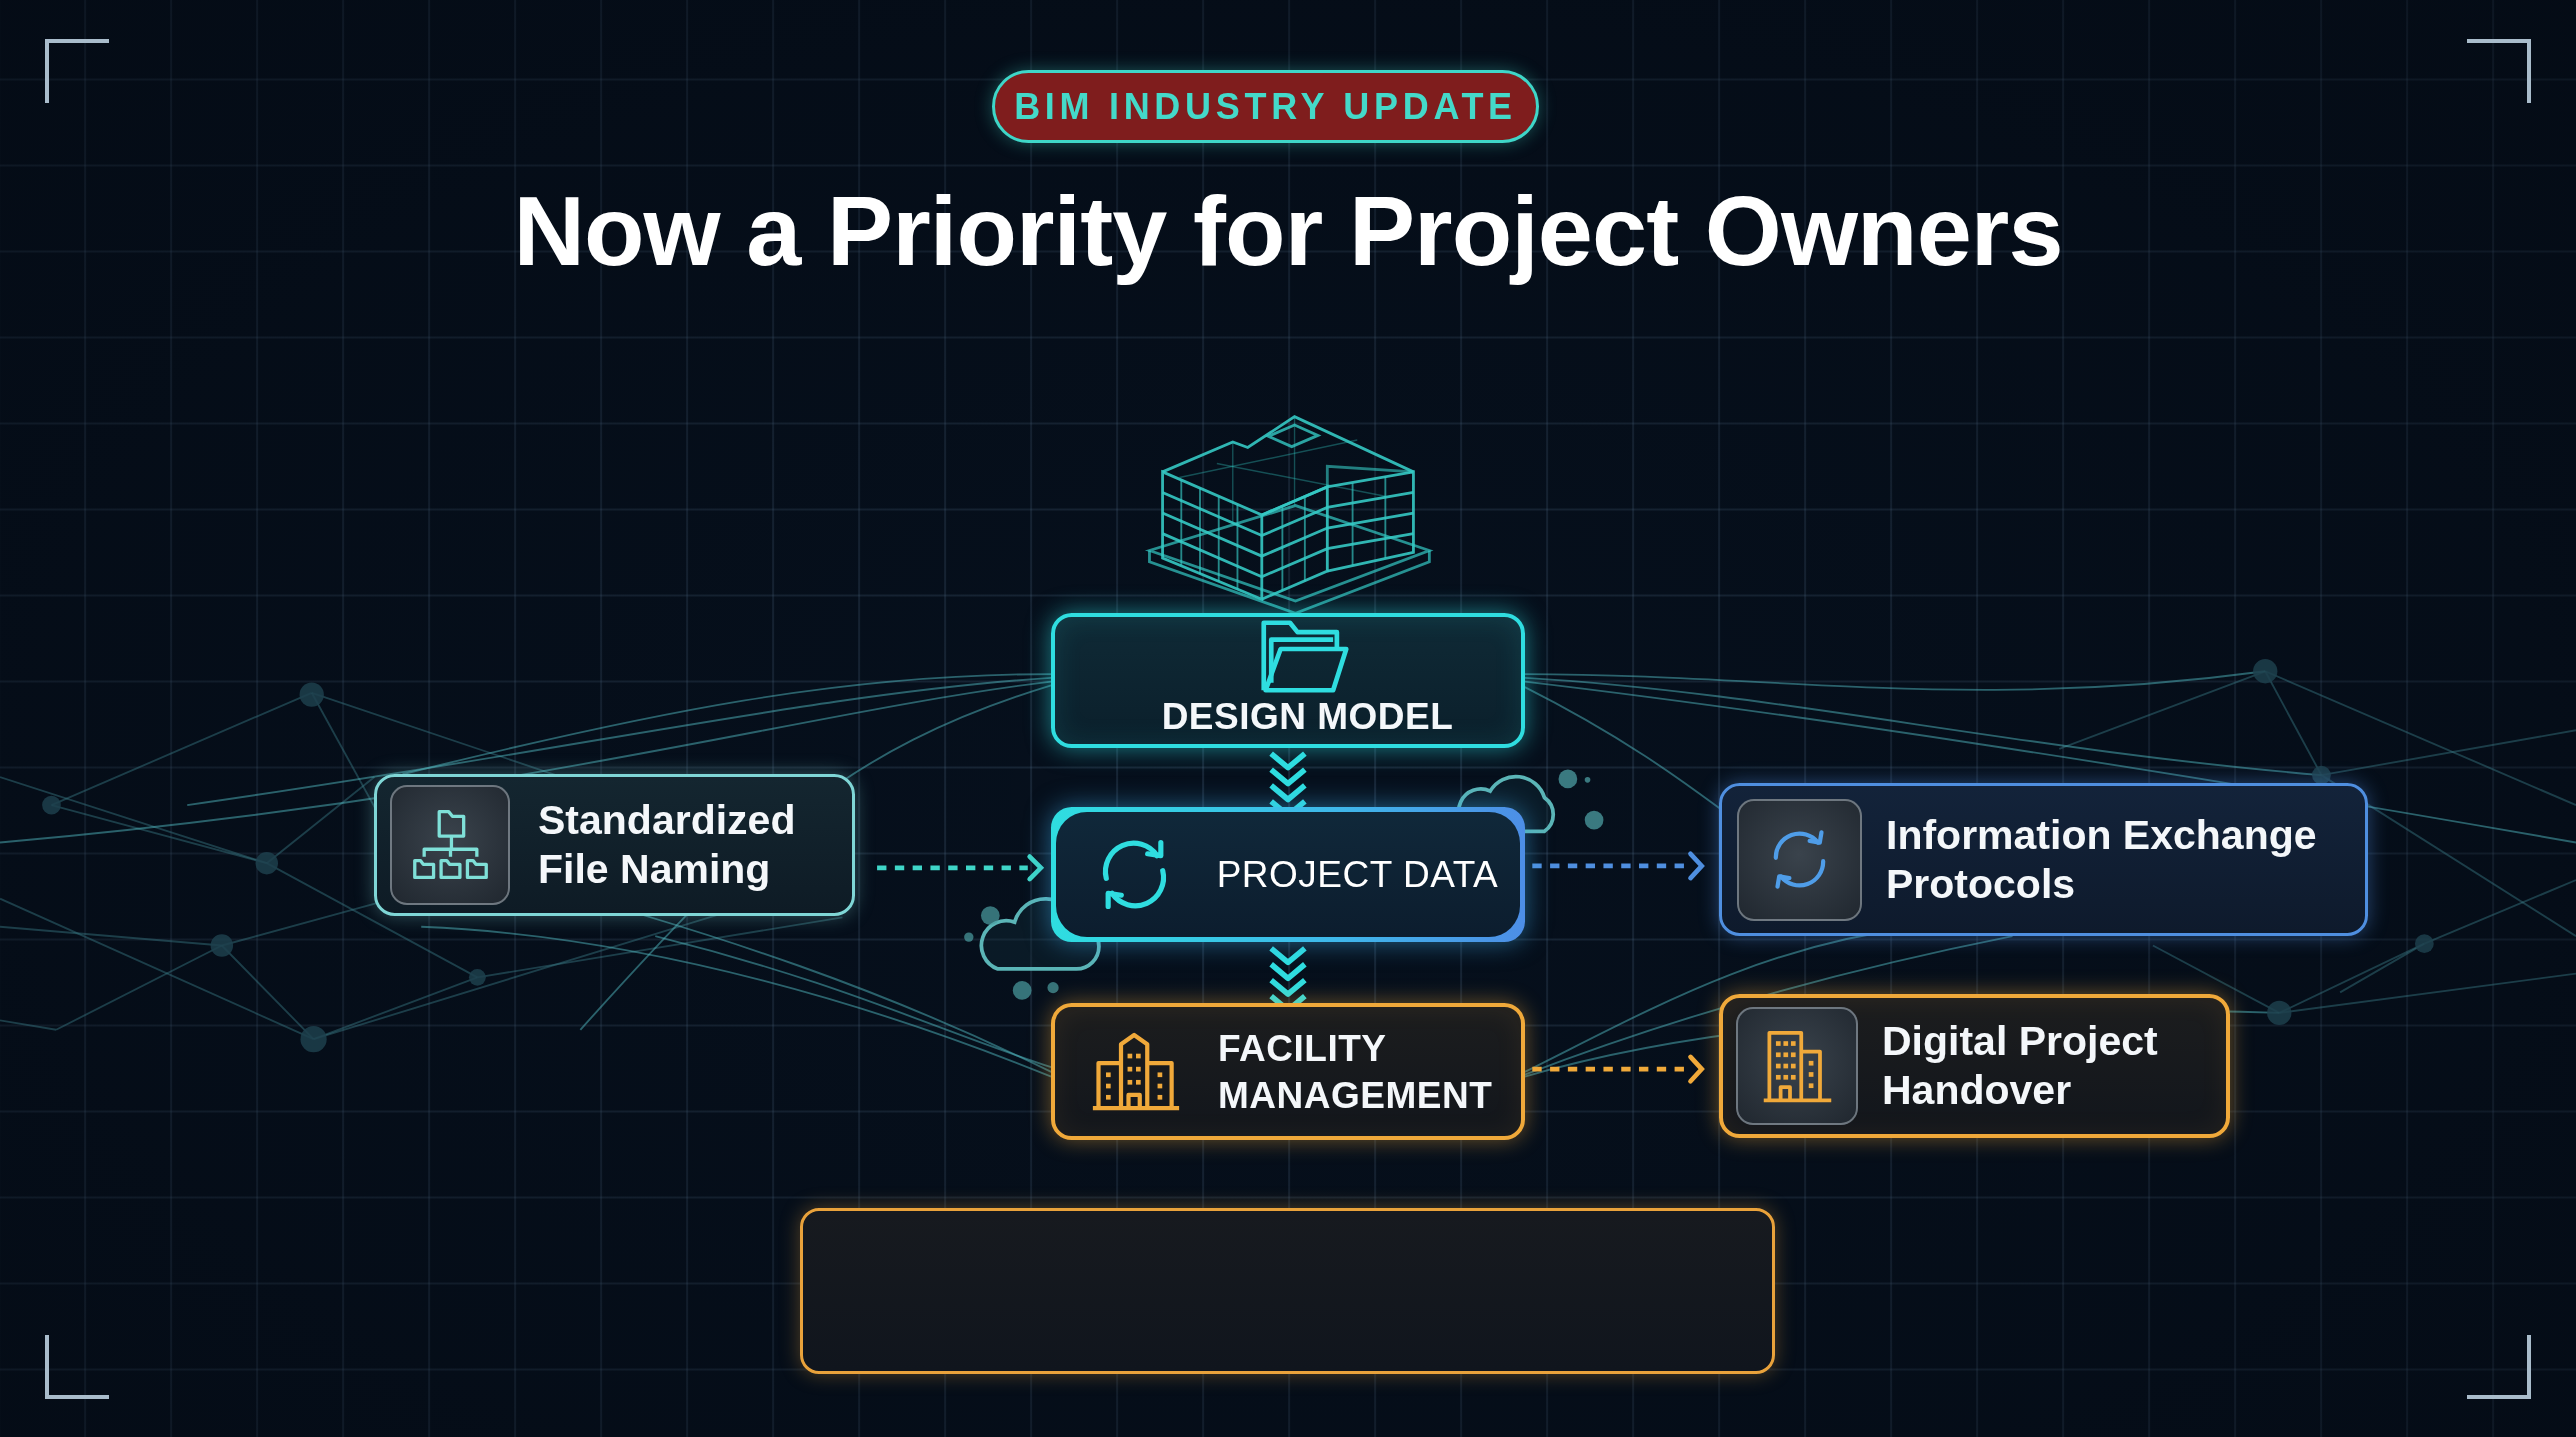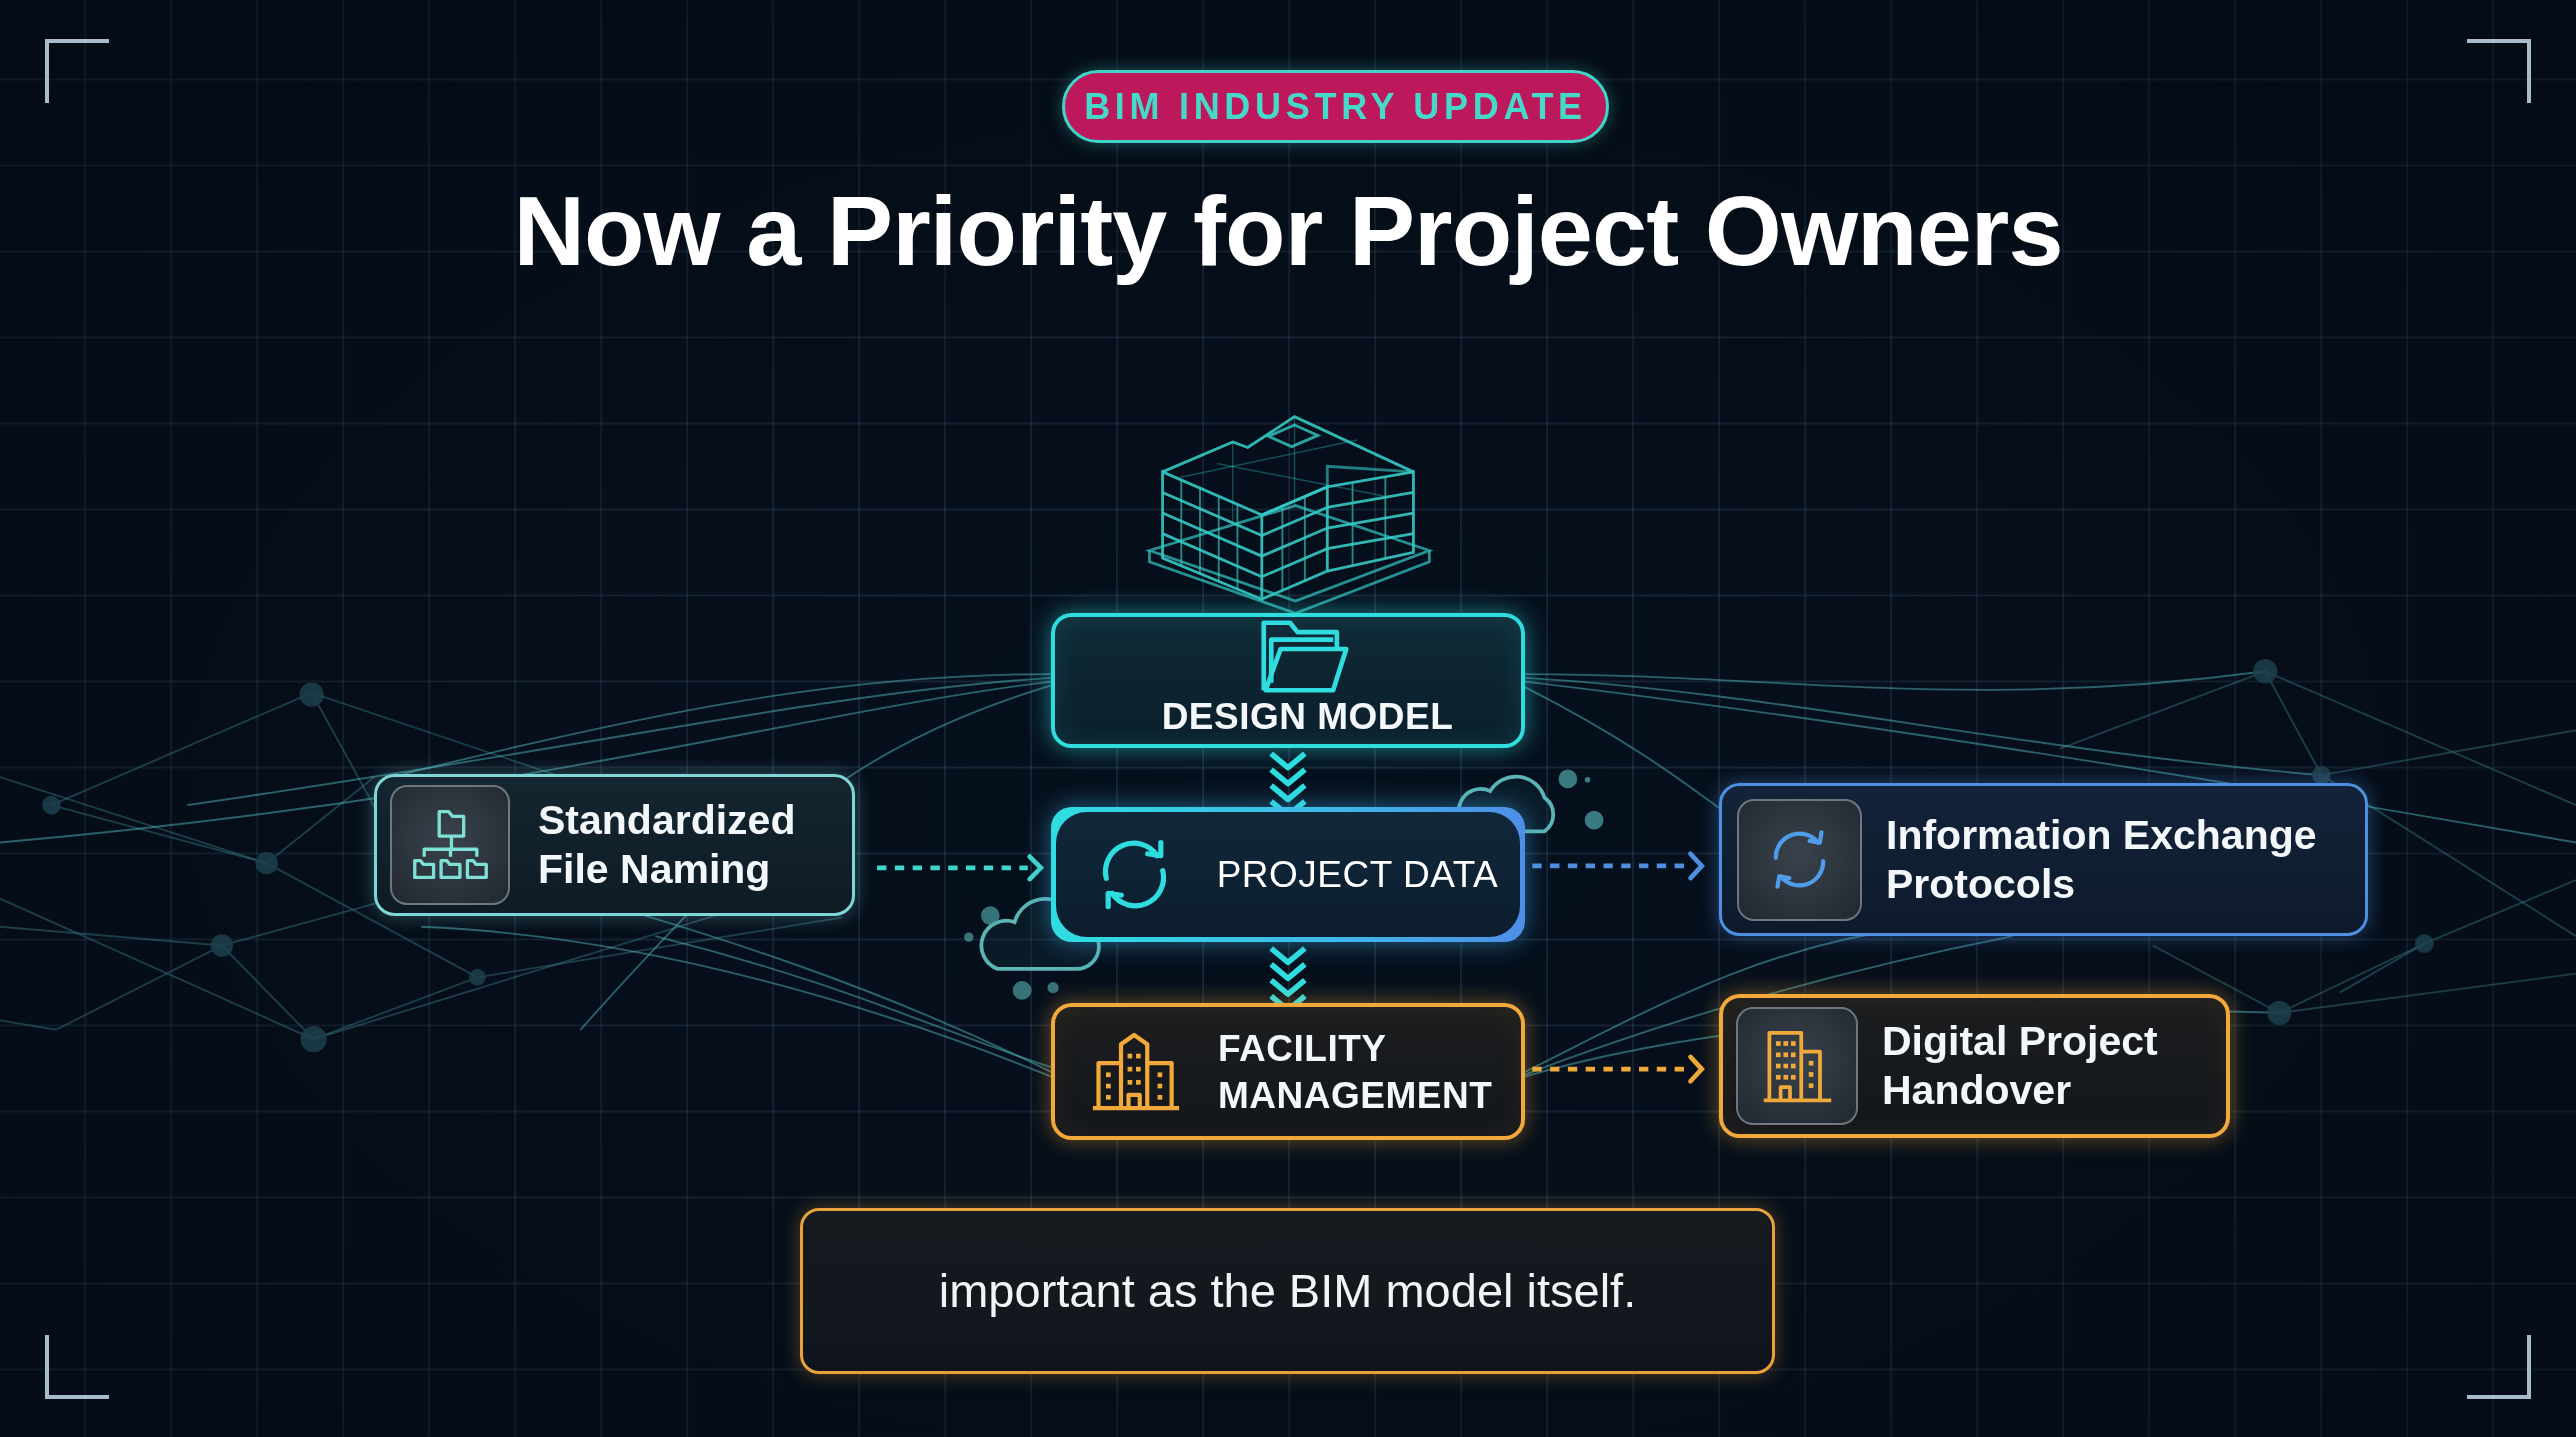--- a/index.html
+++ b/index.html
@@ -29,9 +29,9 @@
   .b-br { right:45px; bottom:39px; border-right-width:4.7px; border-bottom-width:4.7px; }
 
   .pill {
-    position:absolute; left:1062px; top:70px; width:547px; height:73px;
+    position:absolute; left:992px; top:70px; width:547px; height:73px;
     box-sizing:border-box; border:3.7px solid #3fd6c8; border-radius:37px;
-    background:#be185d; box-shadow:0 0 17px rgba(63,214,200,0.35);
+    background:#7f1d1d; box-shadow:0 0 17px rgba(63,214,200,0.35);
     display:flex; align-items:center; justify-content:center;
   }
   .pill span { color:#44d9c9; font-weight:700; font-size:36px; letter-spacing:4.7px; }

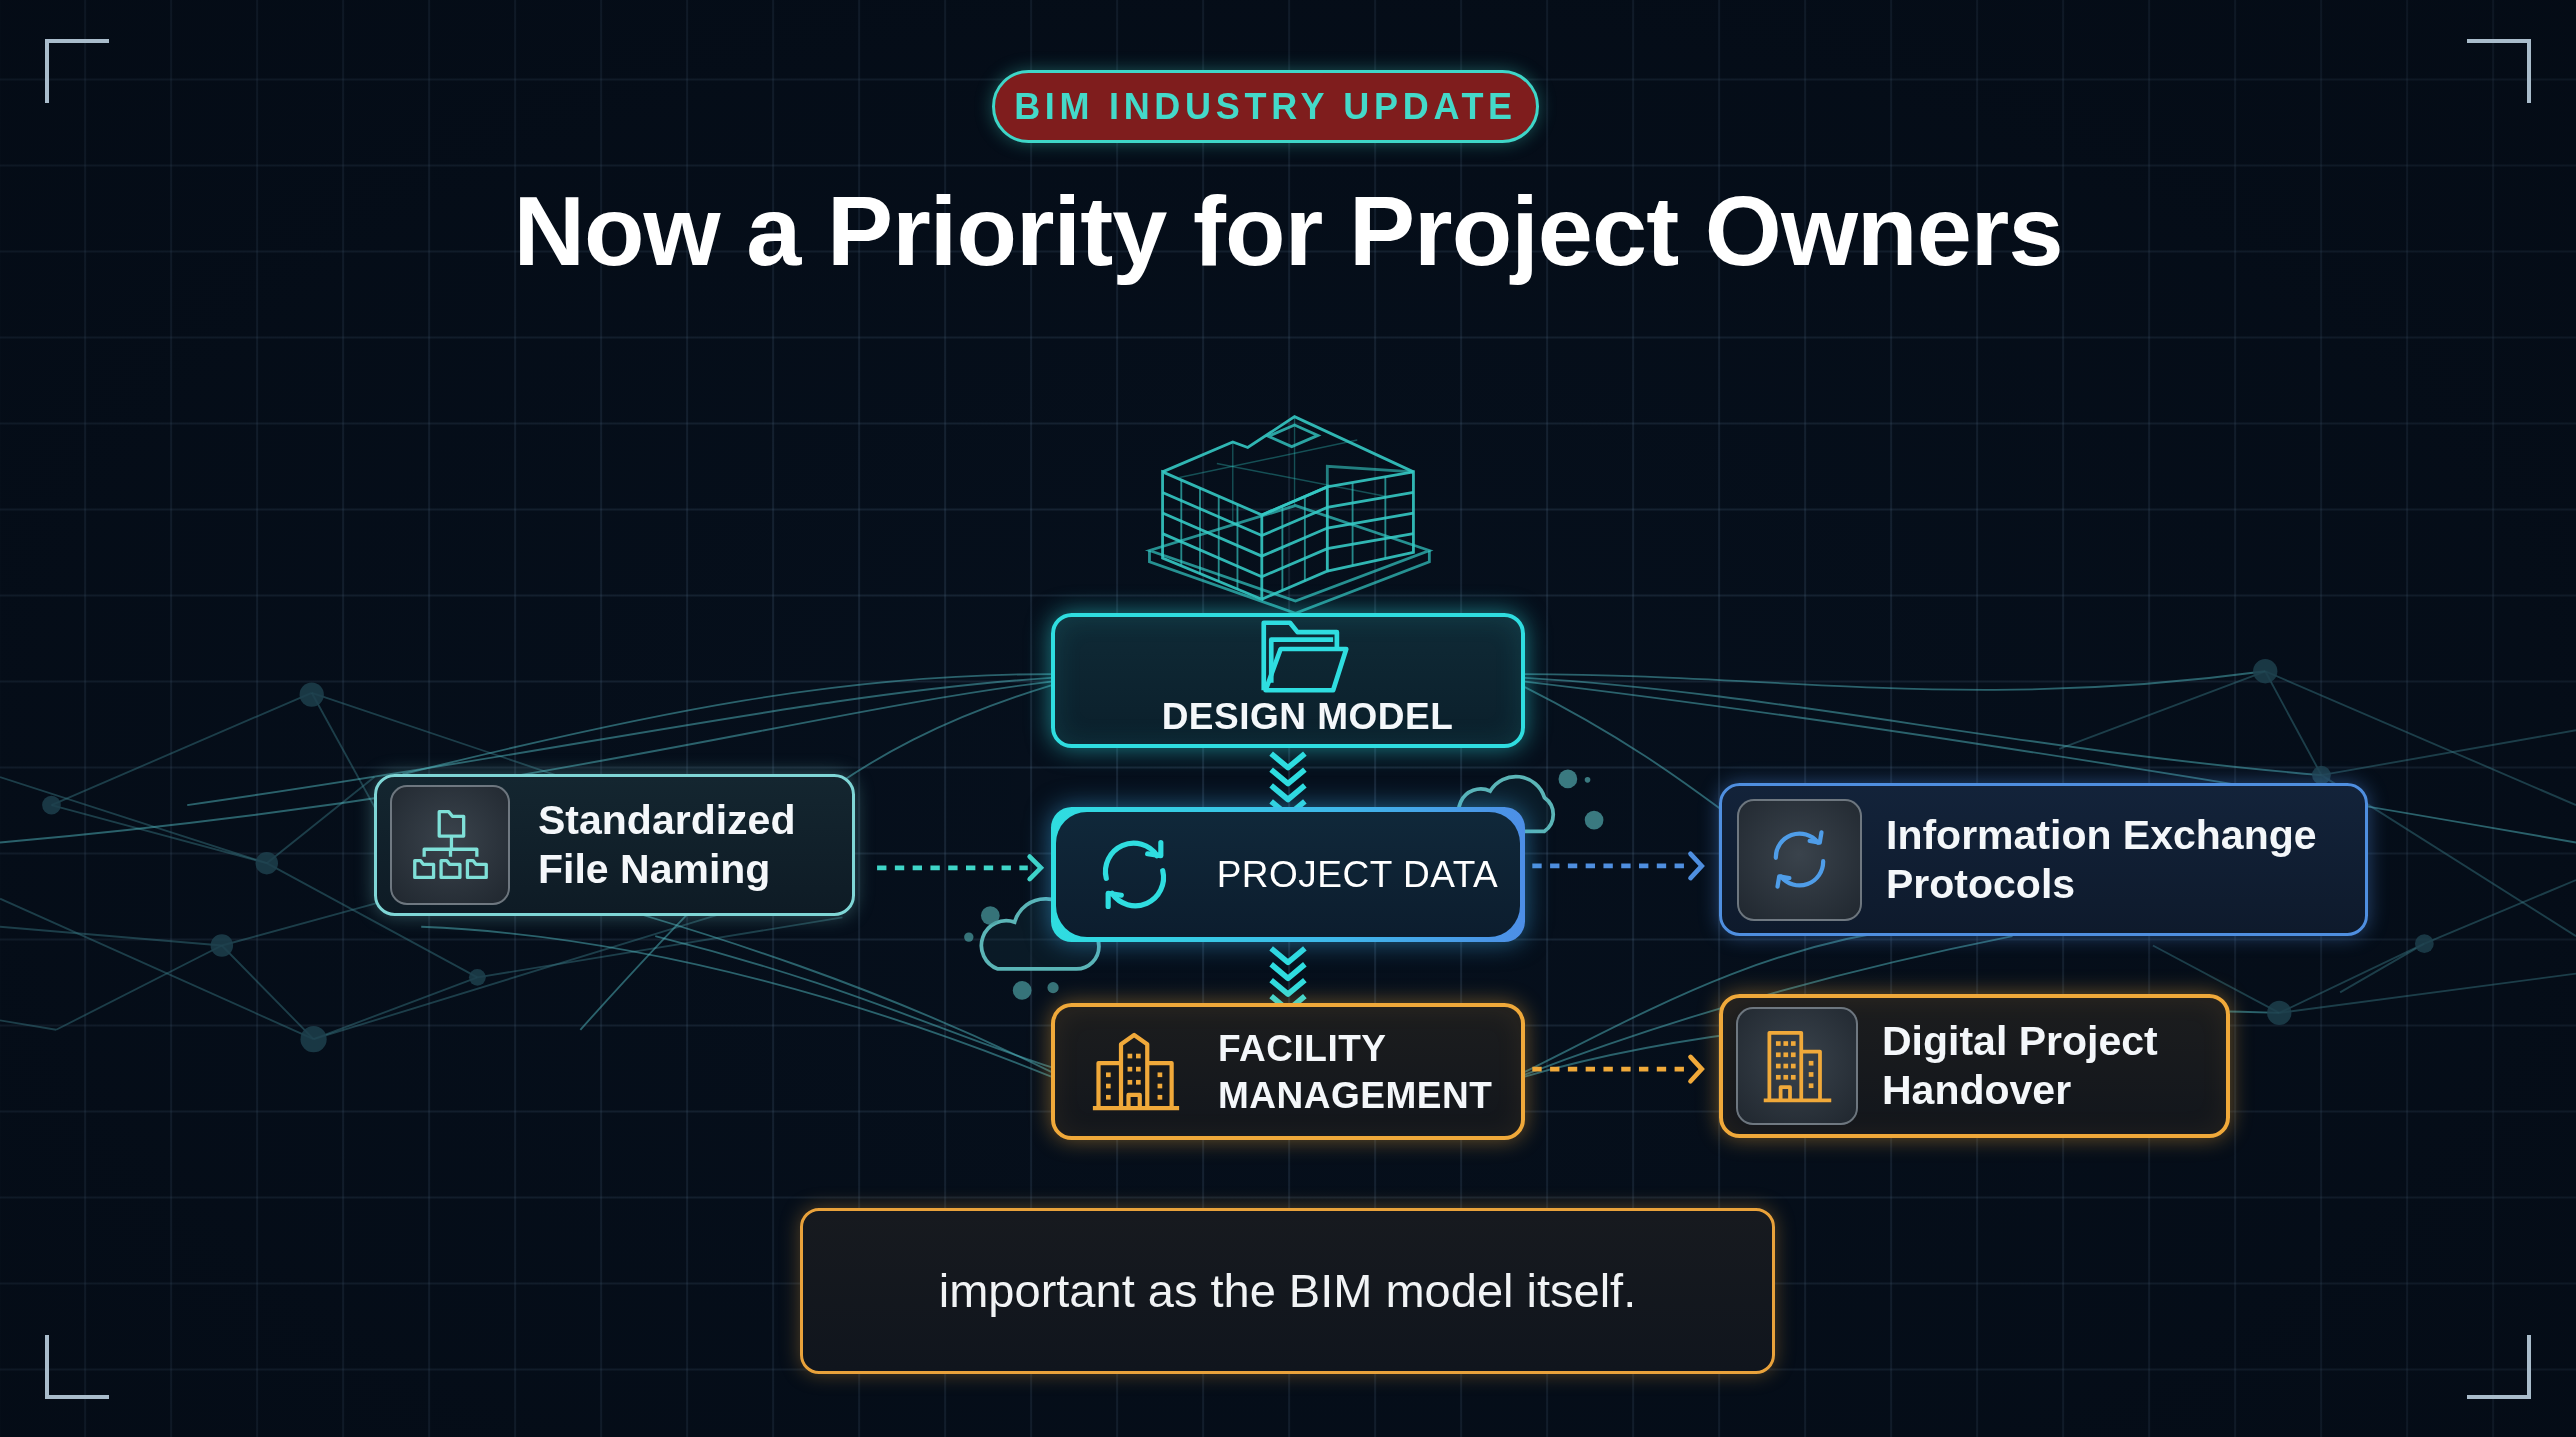--- a/index.html
+++ b/index.html
@@ -384,7 +384,6 @@
 </div>
 
 <div class="caption">
-  <div>important as the BIM model itself.</div>
 </div>
 
 

